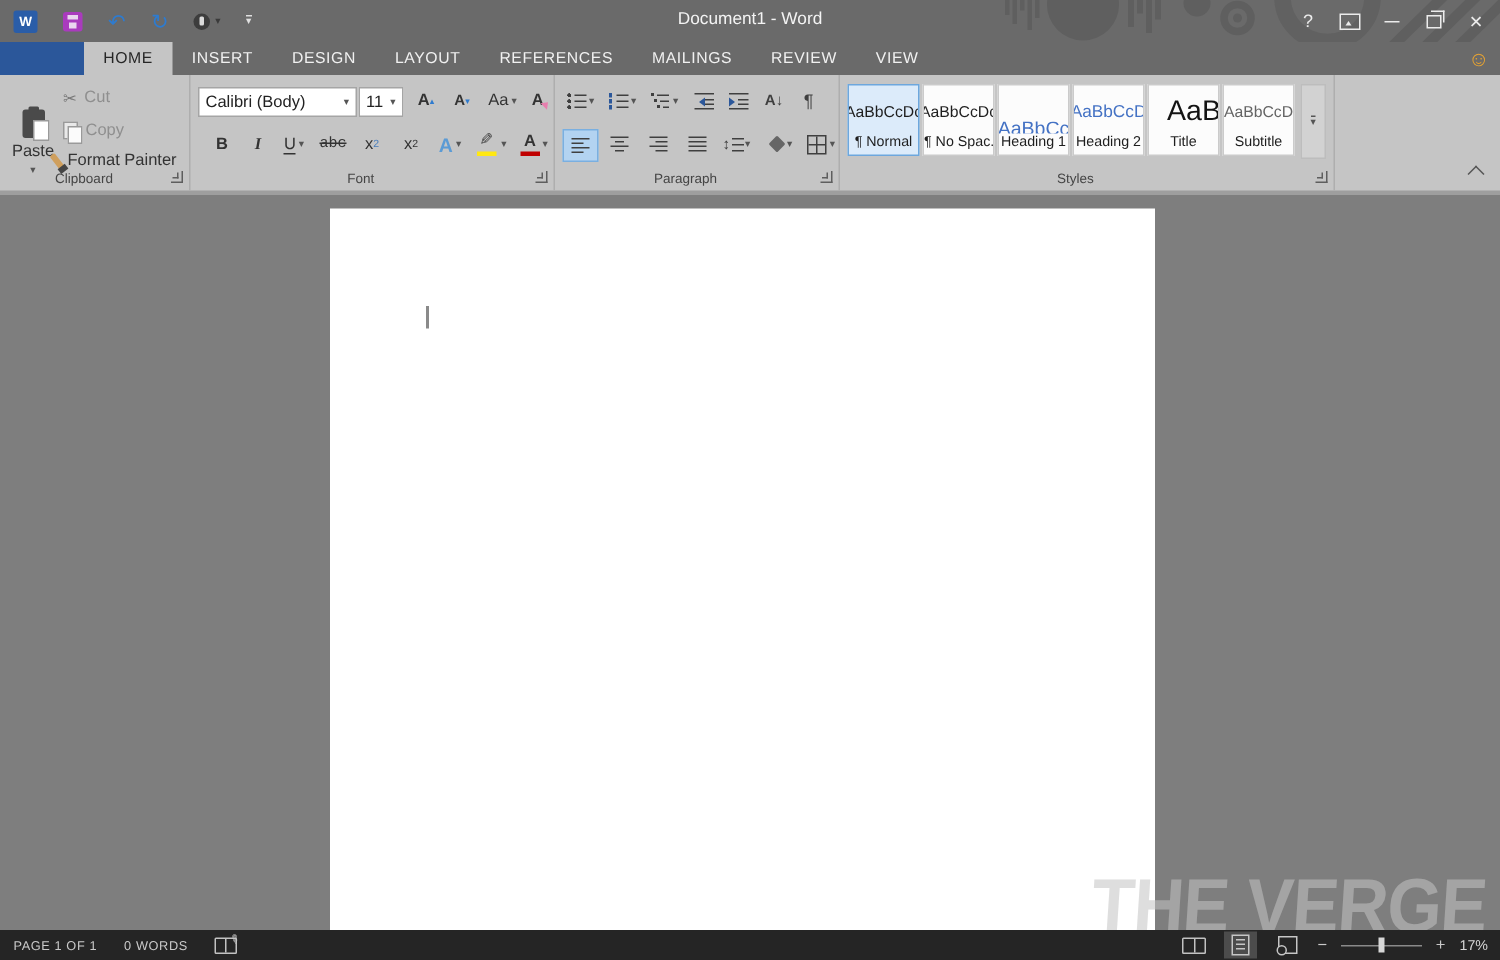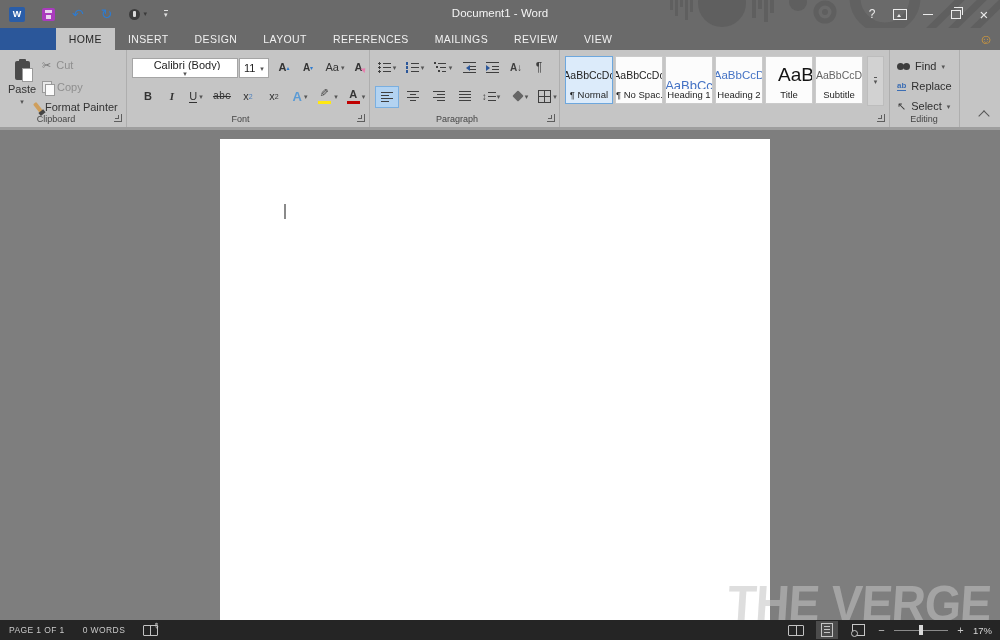--- a/index.html
+++ b/index.html
@@ -278,7 +278,7 @@
     </div>
 
     <div class="group" id="g-font">
-      <div class="combo" style="left:6px;width:104px;flex-direction:column;">
+      <div class="combo" style="left:6px;width:104px;">
         <span class="val">Calibri (Body)</span>
         <span class="dd caret">▾</span>
       </div>

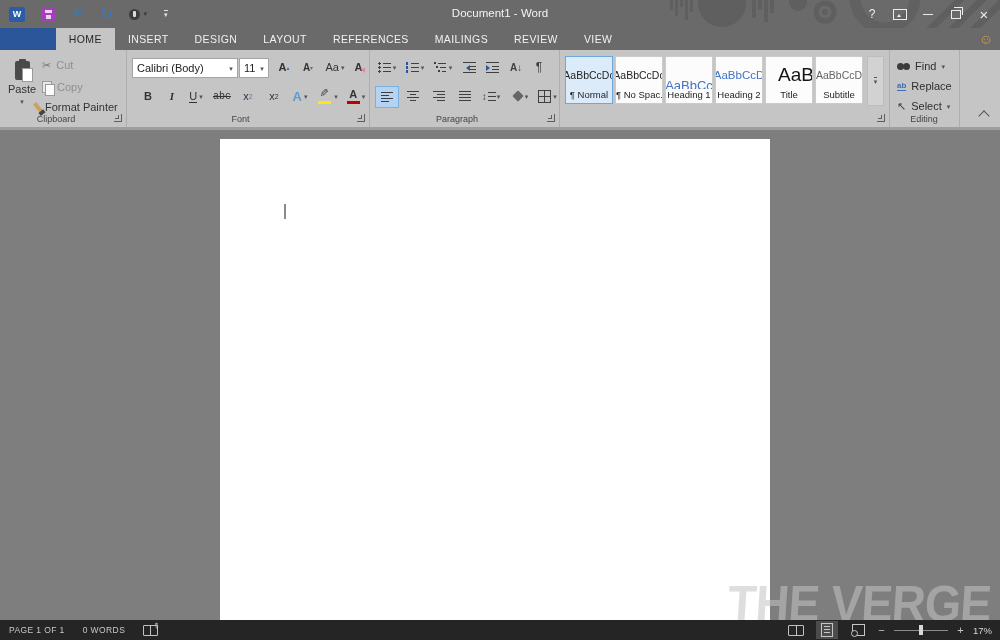--- a/index.html
+++ b/index.html
@@ -433,23 +433,6 @@
       <span class="launcher"></span>
     </div>
 
-    <div class="group" id="g-edit" style="border-right:1px solid #aeaeae;">
-      <div class="erow" style="top:8px;">
-        <span class="bino"></span>
-        <span>Find</span>
-        <span class="caret">▾</span>
-      </div>
-      <div class="erow" style="top:28px;">
-        <span class="repl">ab</span>
-        <span>Replace</span>
-      </div>
-      <div class="erow" style="top:48px;">
-        <span class="selarrow">↖</span>
-        <span>Select</span>
-        <span class="caret">▾</span>
-      </div>
-      <div class="glabel" style="right:0;">Editing</div>
-    </div>
 
     <span id="collapse"></span>
   </div>

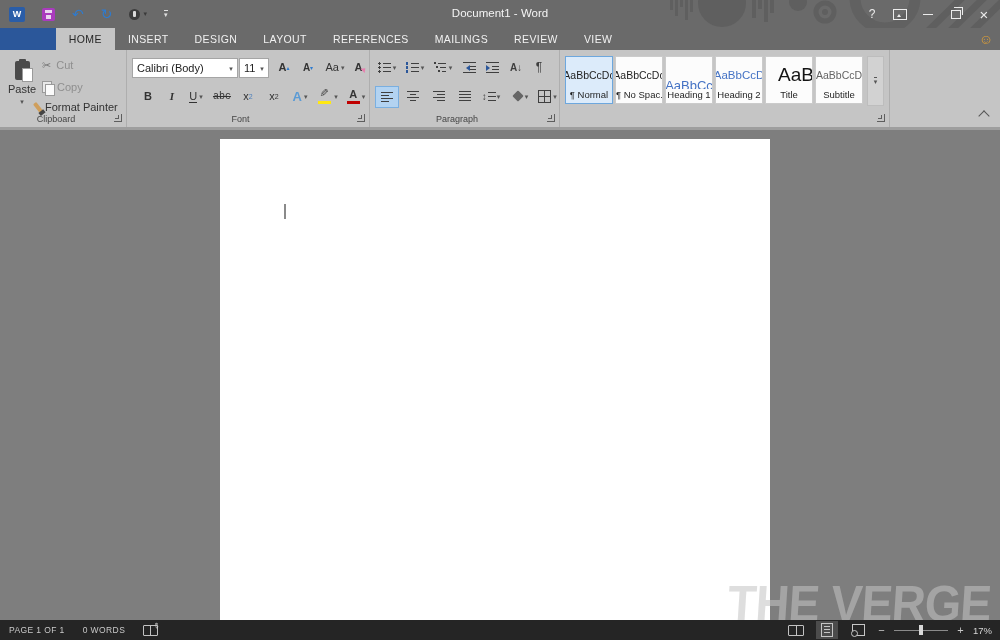--- a/index.html
+++ b/index.html
@@ -57,7 +57,7 @@
   .caret{font-size:7px;color:#555;line-height:7px;}
   
   #g-clip{left:0;width:126px;}
-  #paste{left:4px;top:2px;width:36px;height:62px;flex-direction:column;gap:3px;}
+  #paste{left:4px;top:14px;width:36px;height:62px;flex-direction:column;gap:3px;}
   .clip{position:relative;width:15px;height:19px;background:#4a4a4a;border-radius:2px;}
   .clip::before{content:"";position:absolute;top:-2px;left:4px;width:7px;height:3px;background:#4a4a4a;border-radius:1px;}
   .clip i{position:absolute;right:-3px;bottom:-2px;width:9px;height:12px;background:#fff;border:1px solid #9a9a9a;}

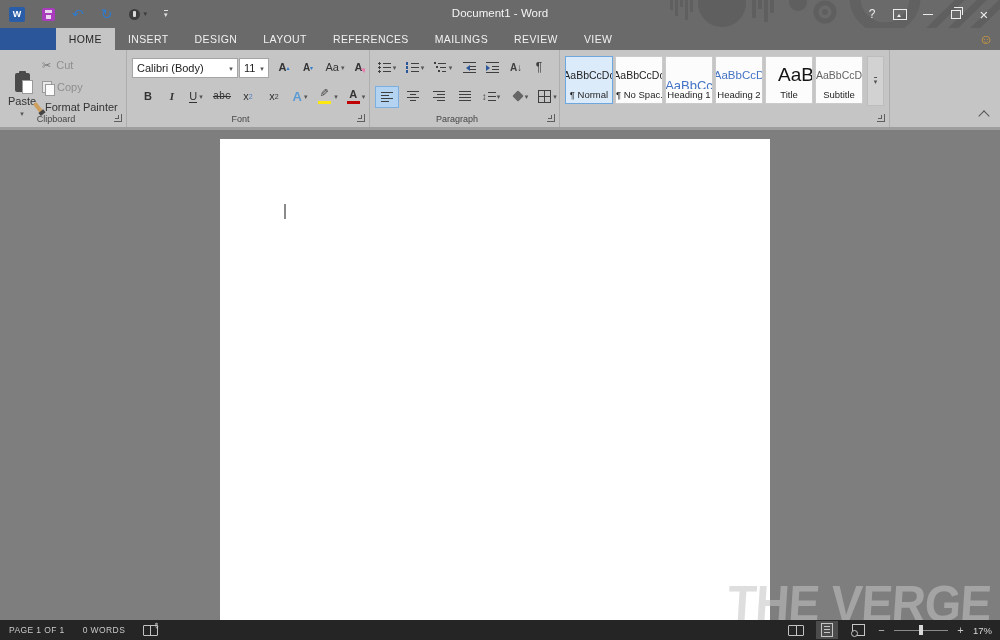--- a/index.html
+++ b/index.html
@@ -430,6 +430,7 @@
       <div id="styles-more">
         <span class="inner">▾</span>
       </div>
+      <div class="glabel">Styles</div>
       <span class="launcher"></span>
     </div>
 

